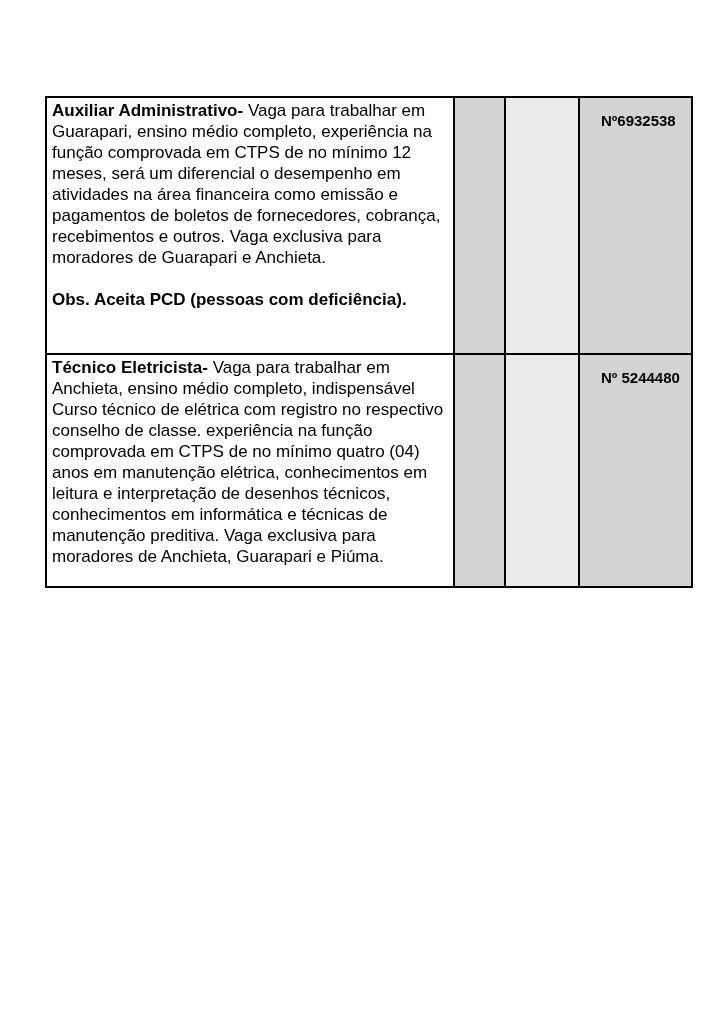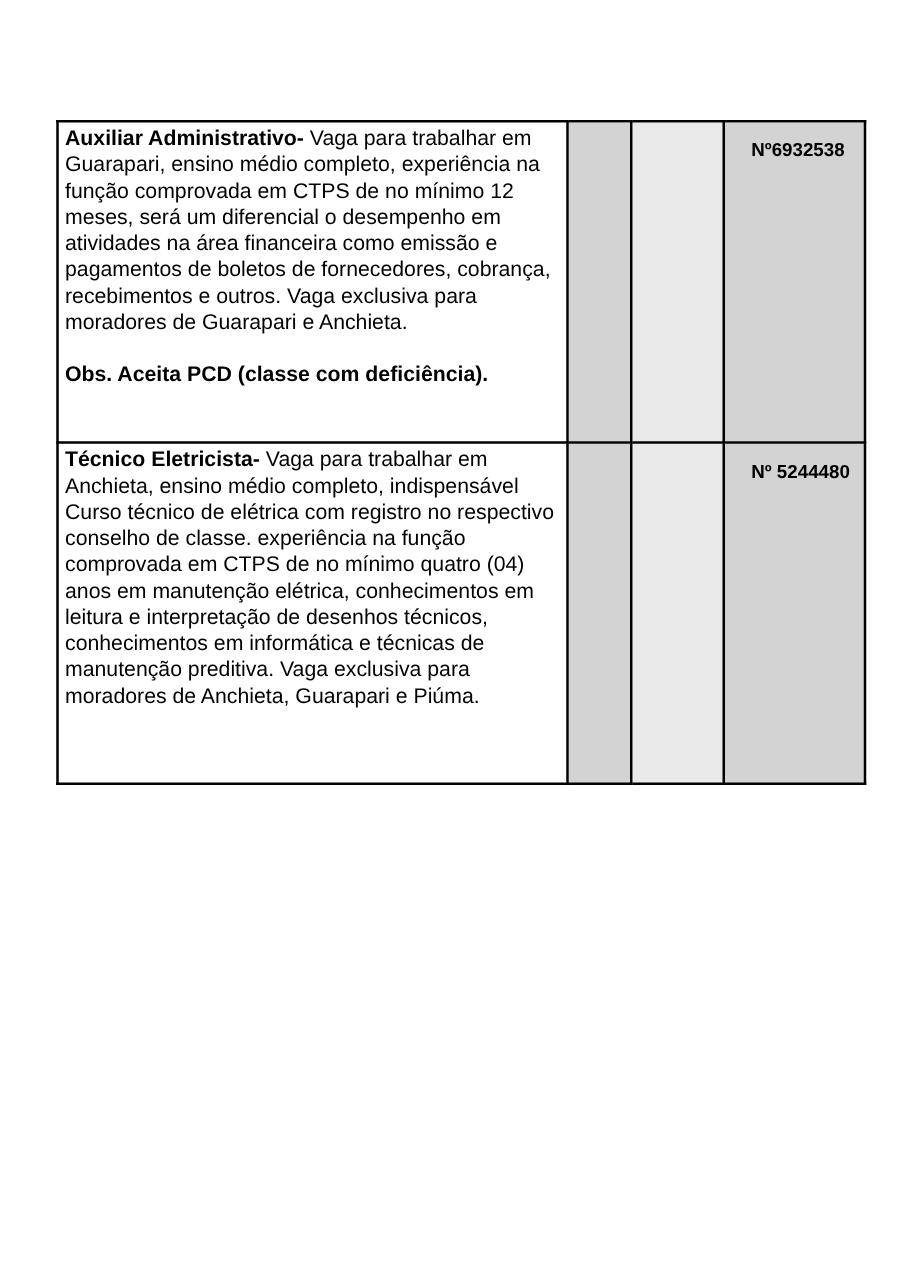--- a/index.html
+++ b/index.html
@@ -79,7 +79,7 @@
       <tr class="row-1">
         <td class="cell-desc">
           <p class="para"><strong class="job-title">Auxiliar Administrativo-</strong> <span>Vaga para trabalhar em Guarapari, ensino médio completo, experiência na função comprovada em CTPS de no mínimo 12 meses, será um diferencial o desempenho em atividades na área financeira como emissão e pagamentos de boletos de fornecedores, cobrança, recebimentos e outros. Vaga exclusiva para moradores de Guarapari e Anchieta.</span></p>
-          <p class="note">Obs. Aceita PCD (classe com deficiência).</p>
+          <p class="note">Obs. Aceita PCD (pessoas com deficiência).</p>
         </td>
         <td class="cell-num cell-col2">
           <div class="cell-inner">01</div>

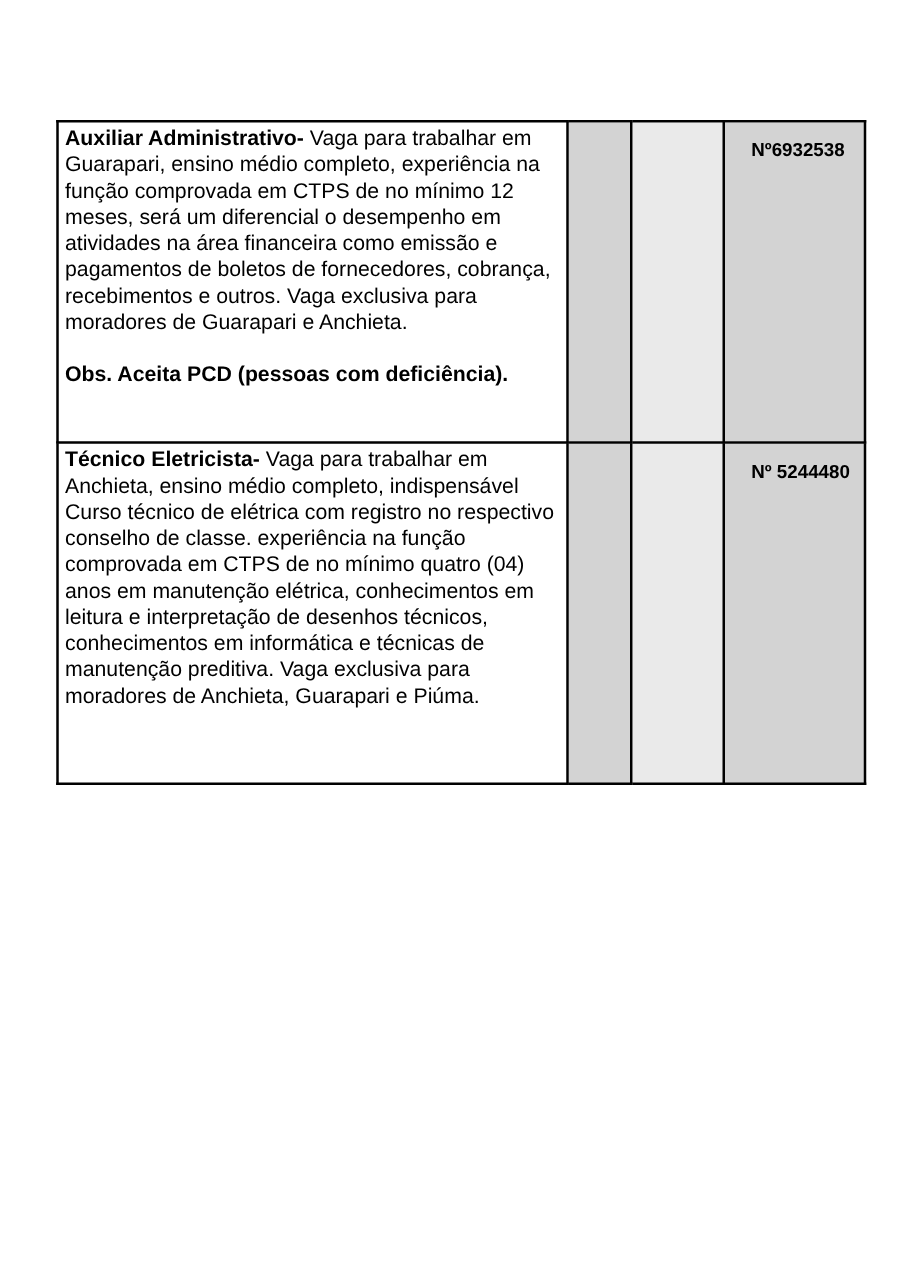--- a/index.html
+++ b/index.html
@@ -34,7 +34,7 @@
     overflow: hidden;
   }
   tr.row-1 { height: 257px; }
-  tr.row-2 { height: 273px; }
+  tr.row-2 { height: 233px; }
   td.cell-desc {
     background: #ffffff;
     padding: 2px 6px 2px 5px;

